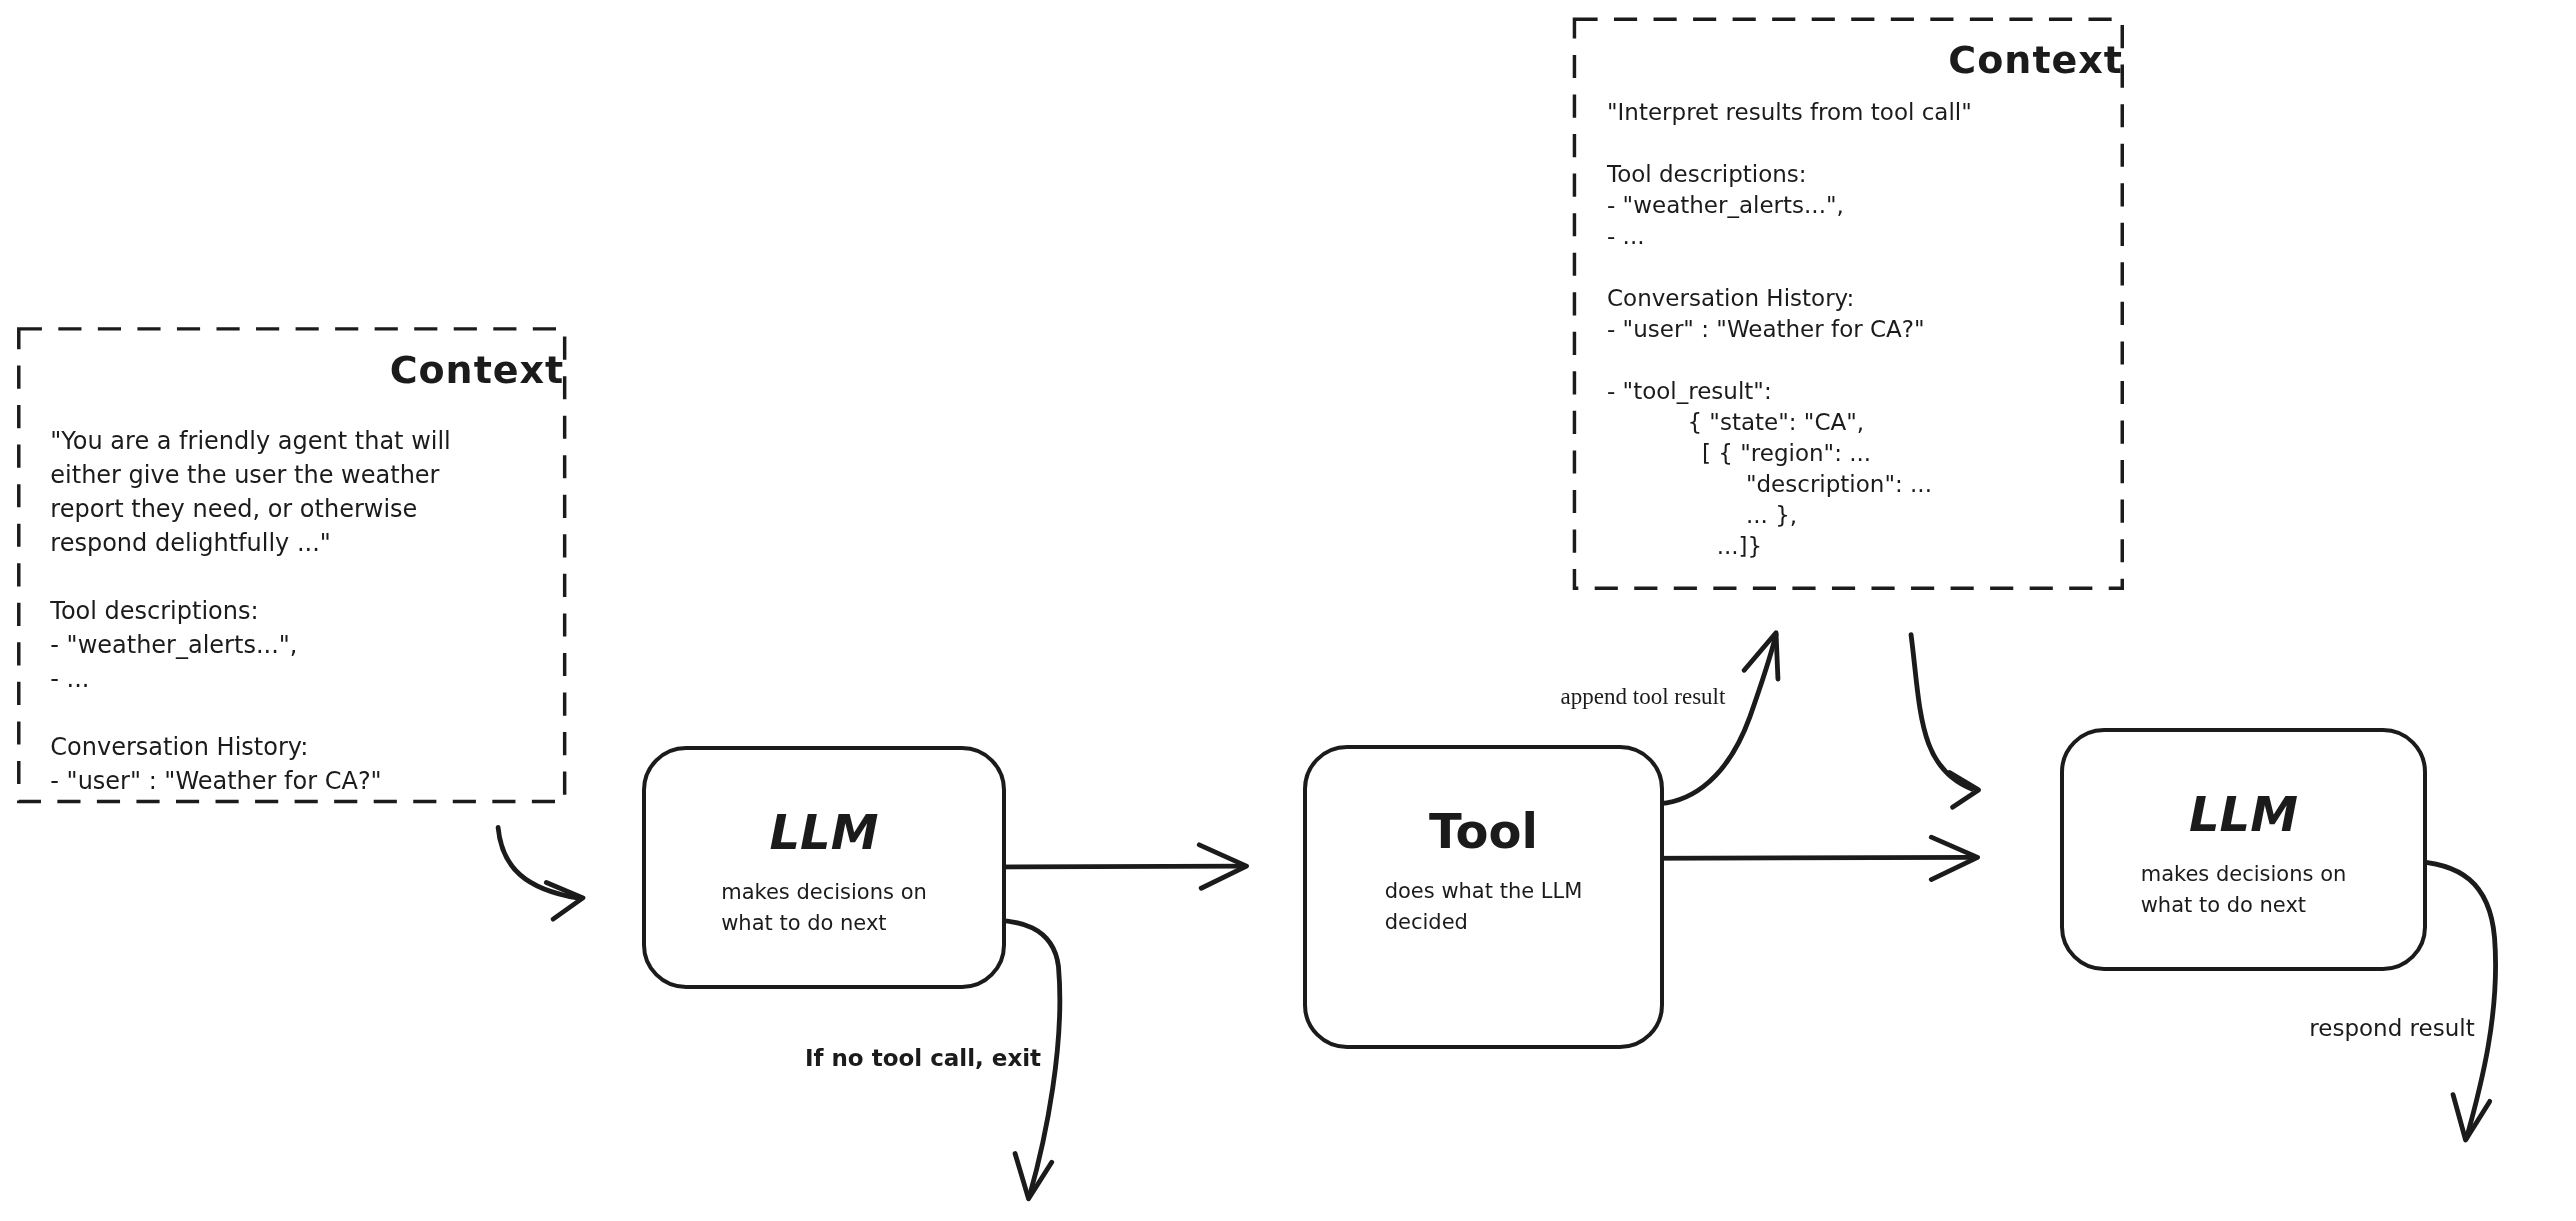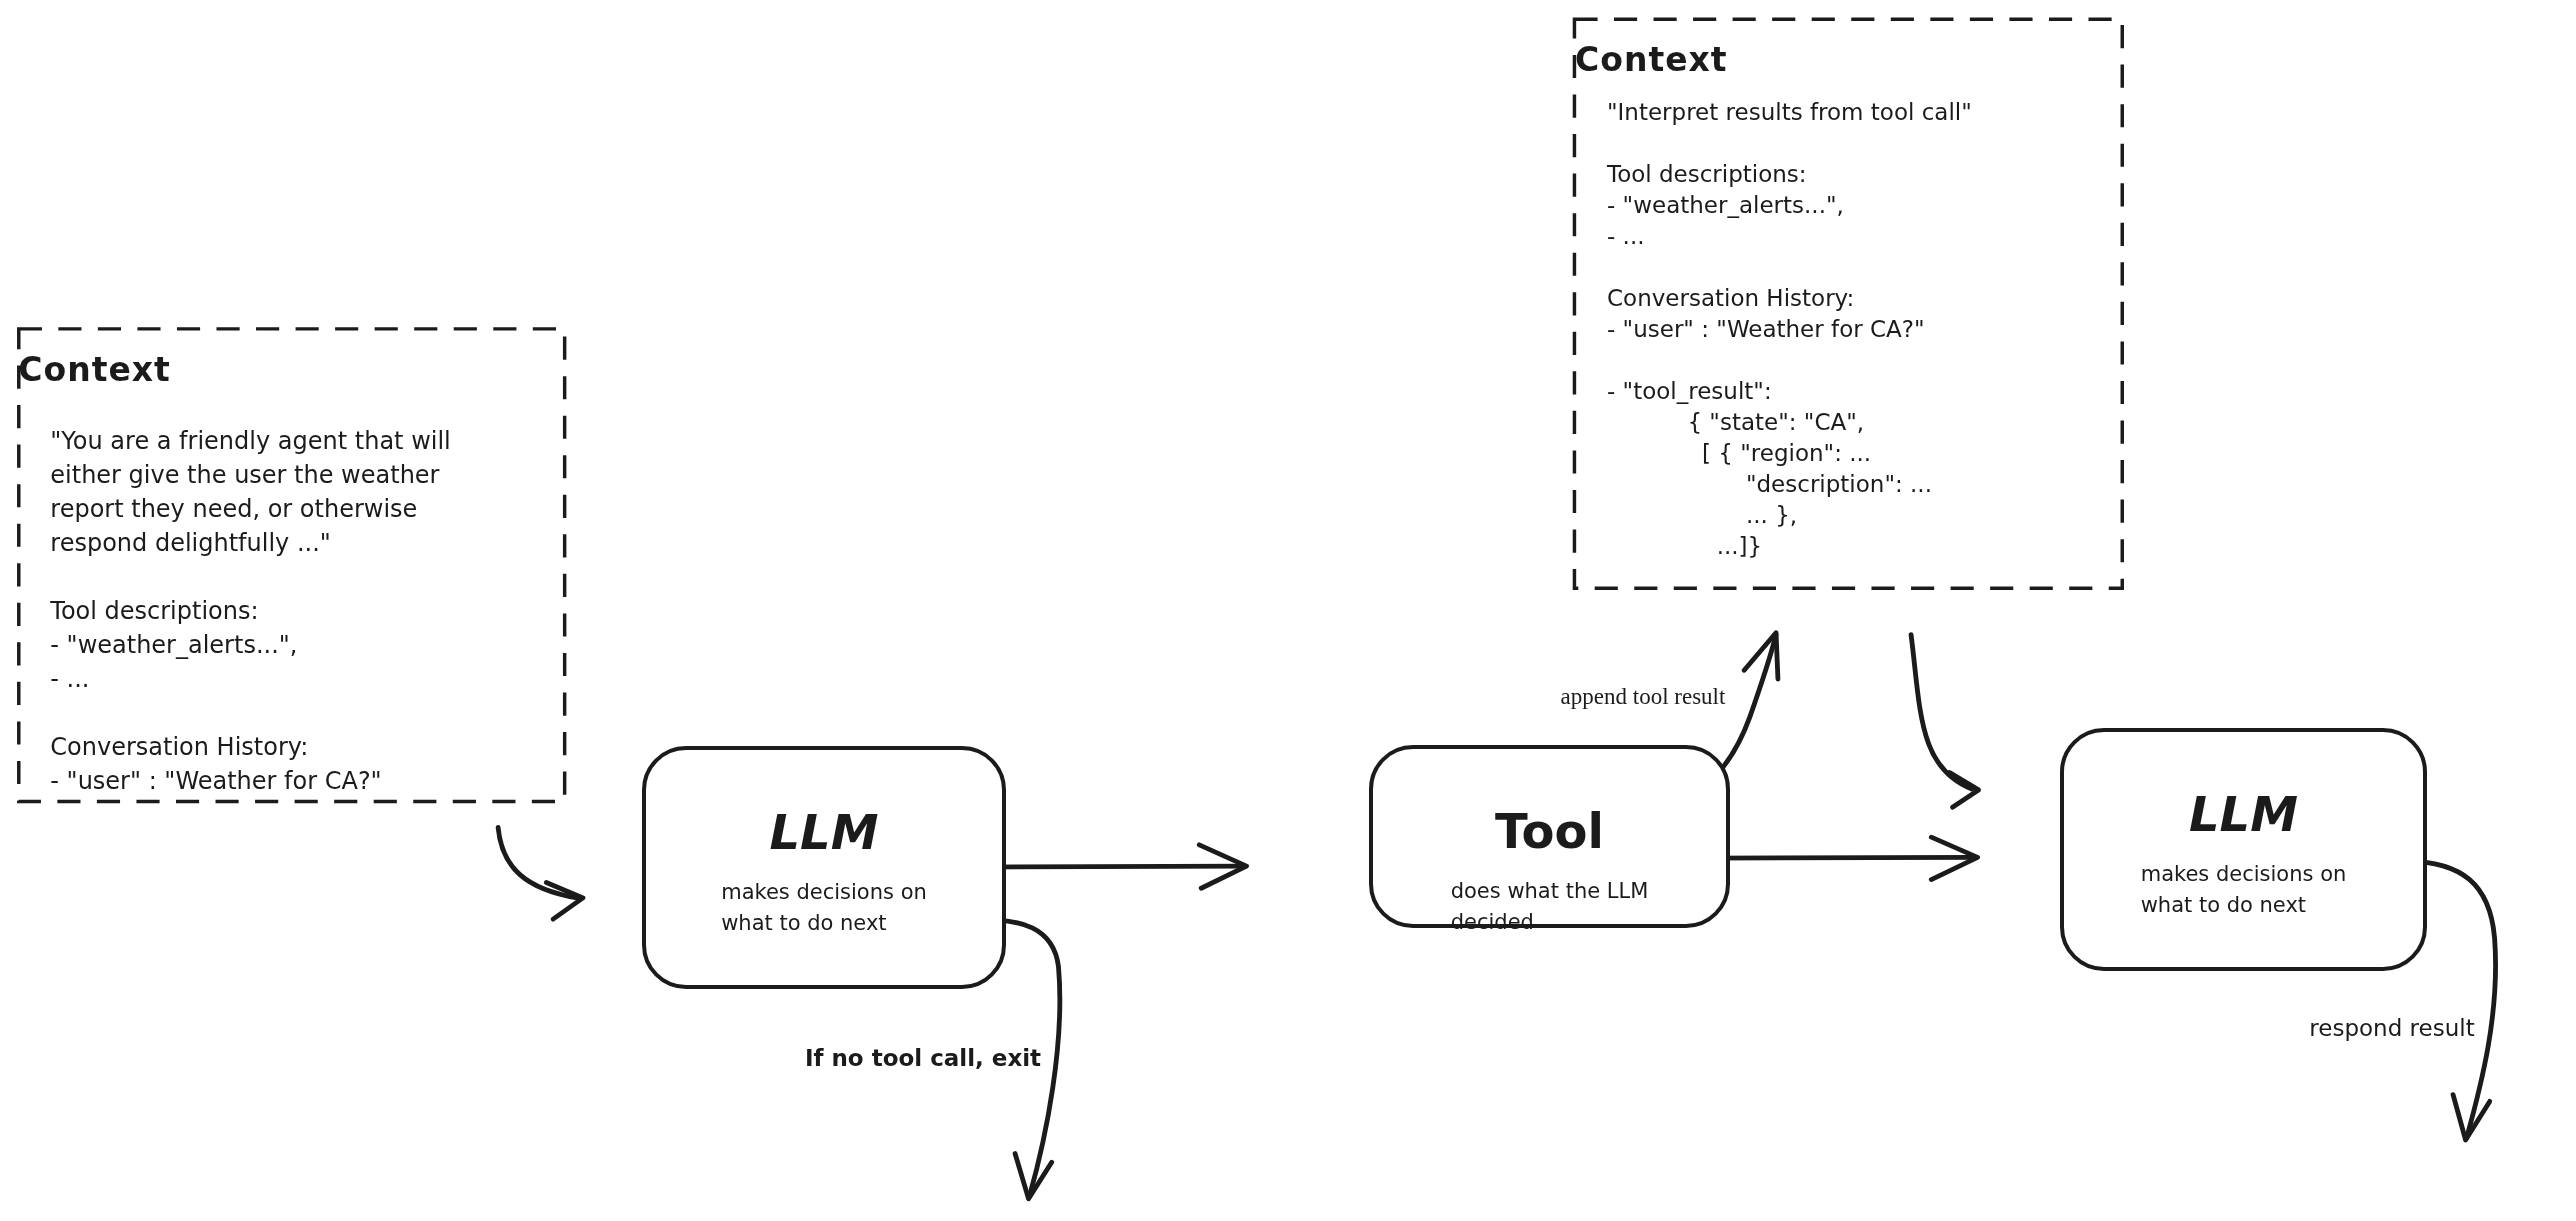--- a/index.html
+++ b/index.html
@@ -34,8 +34,8 @@
   #ctx-left  { left: 18.3px;  top: 329px; width: 546px; height: 473px; }
   #ctx-right { left: 1575px; top: 19.3px; width: 548px; height: 569px; }
   .ctx-title {
-    text-align: left;
-    font-size: 33px;
+    text-align: right;
+    font-size: 38px;
     font-weight: 700;
     letter-spacing: 1px;
     padding-top: 11.6px;

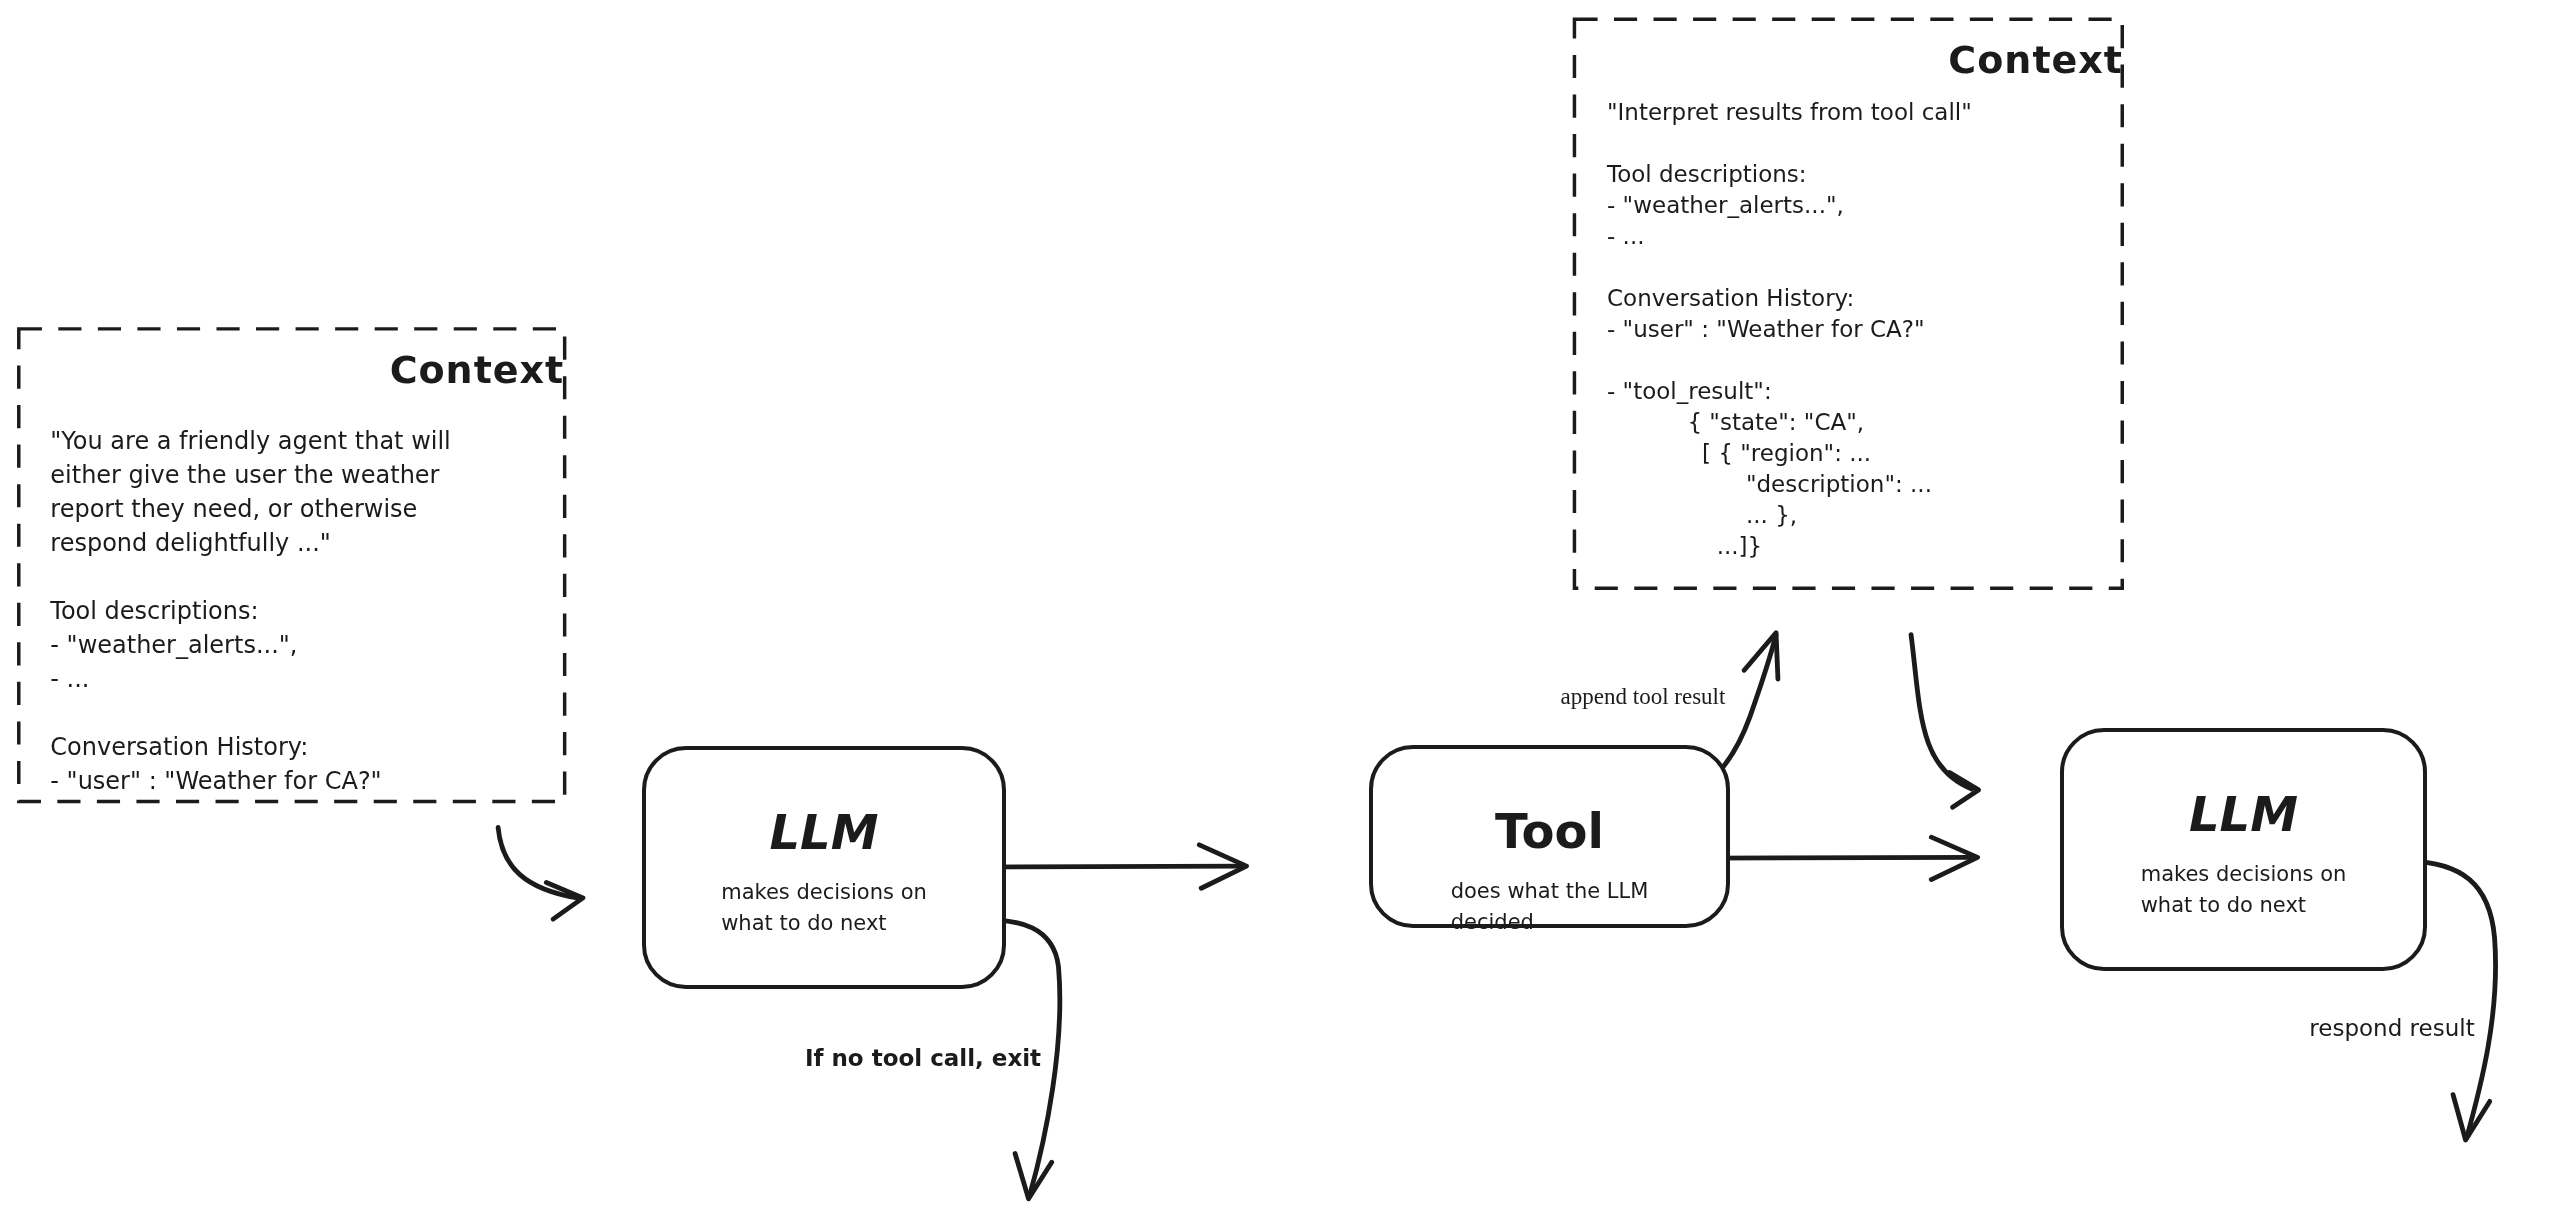--- a/index.html
+++ b/index.html
@@ -65,7 +65,7 @@
     margin-left: 46px;
   }
   #node-llm1 { left: 596px;  top: 746px; width: 364px; height: 243px; }
-  #node-tool { left: 1323px; top: 745px; width: 361px; height: 183px; }
+  #node-tool { left: 1257px; top: 745px; width: 361px; height: 304px; }
   #node-llm2 { left: 2014px; top: 728px; width: 367px; height: 243px; }
   .node-title {
     font-size: 48px;

